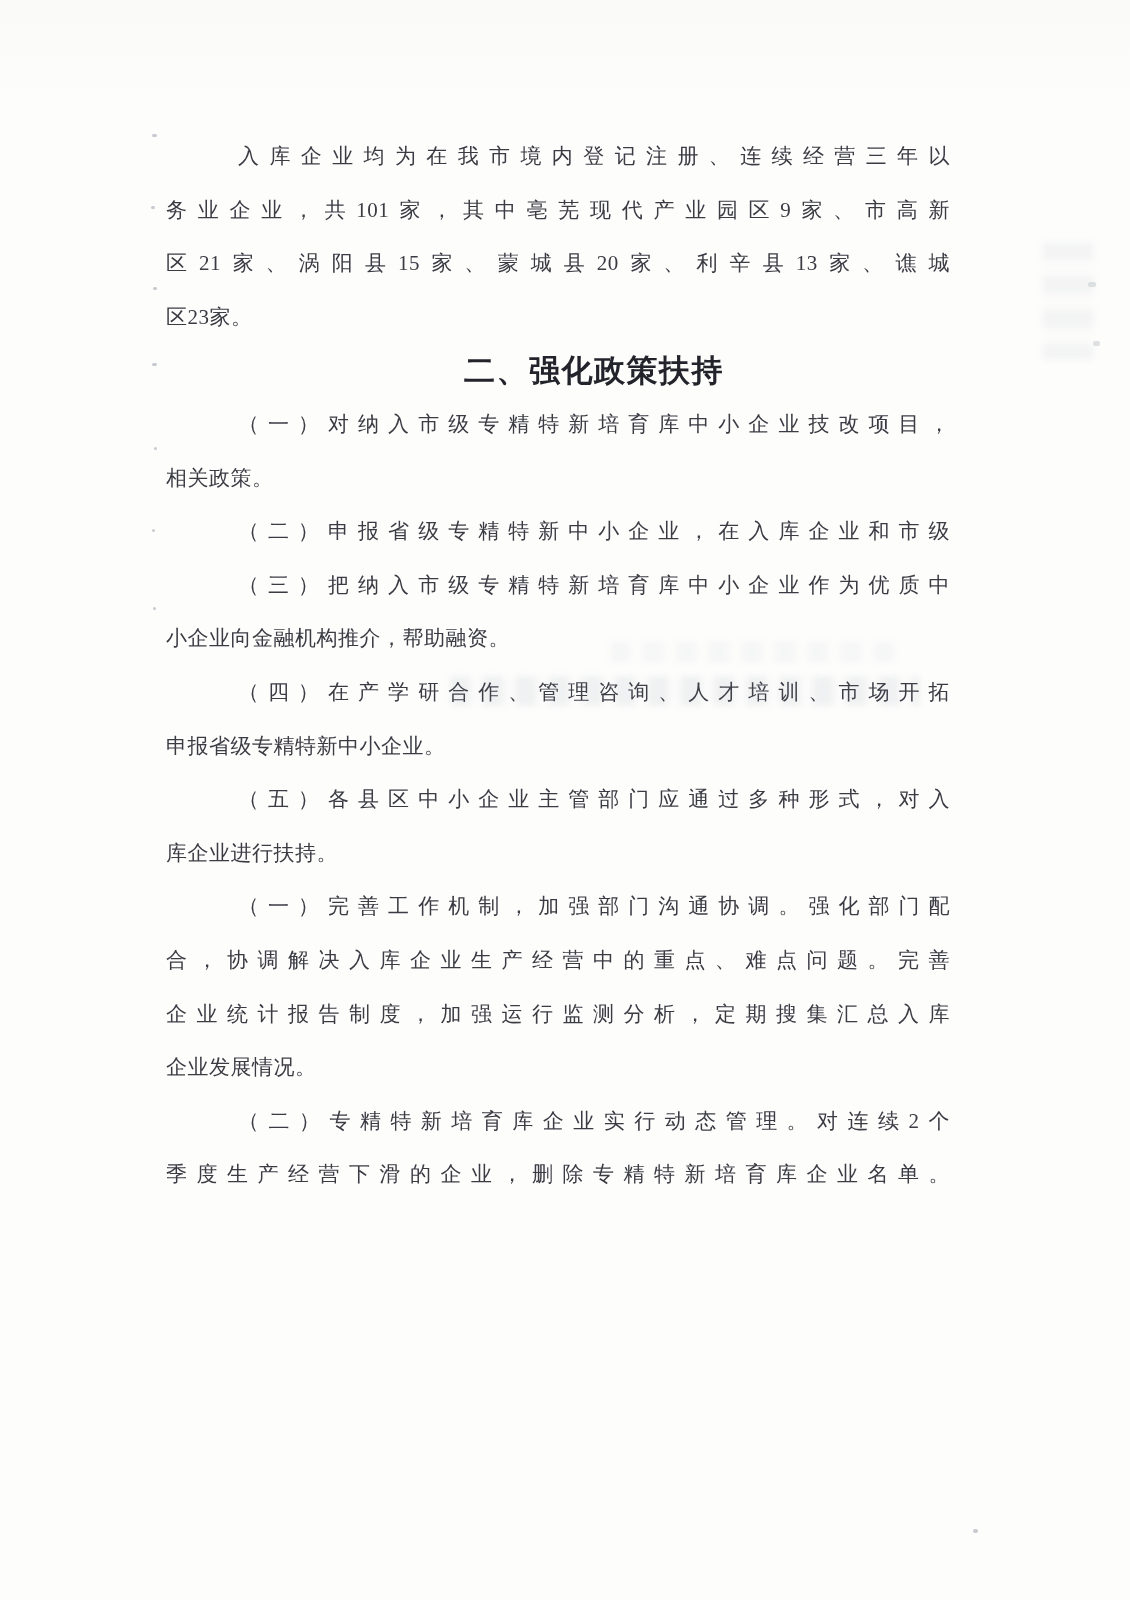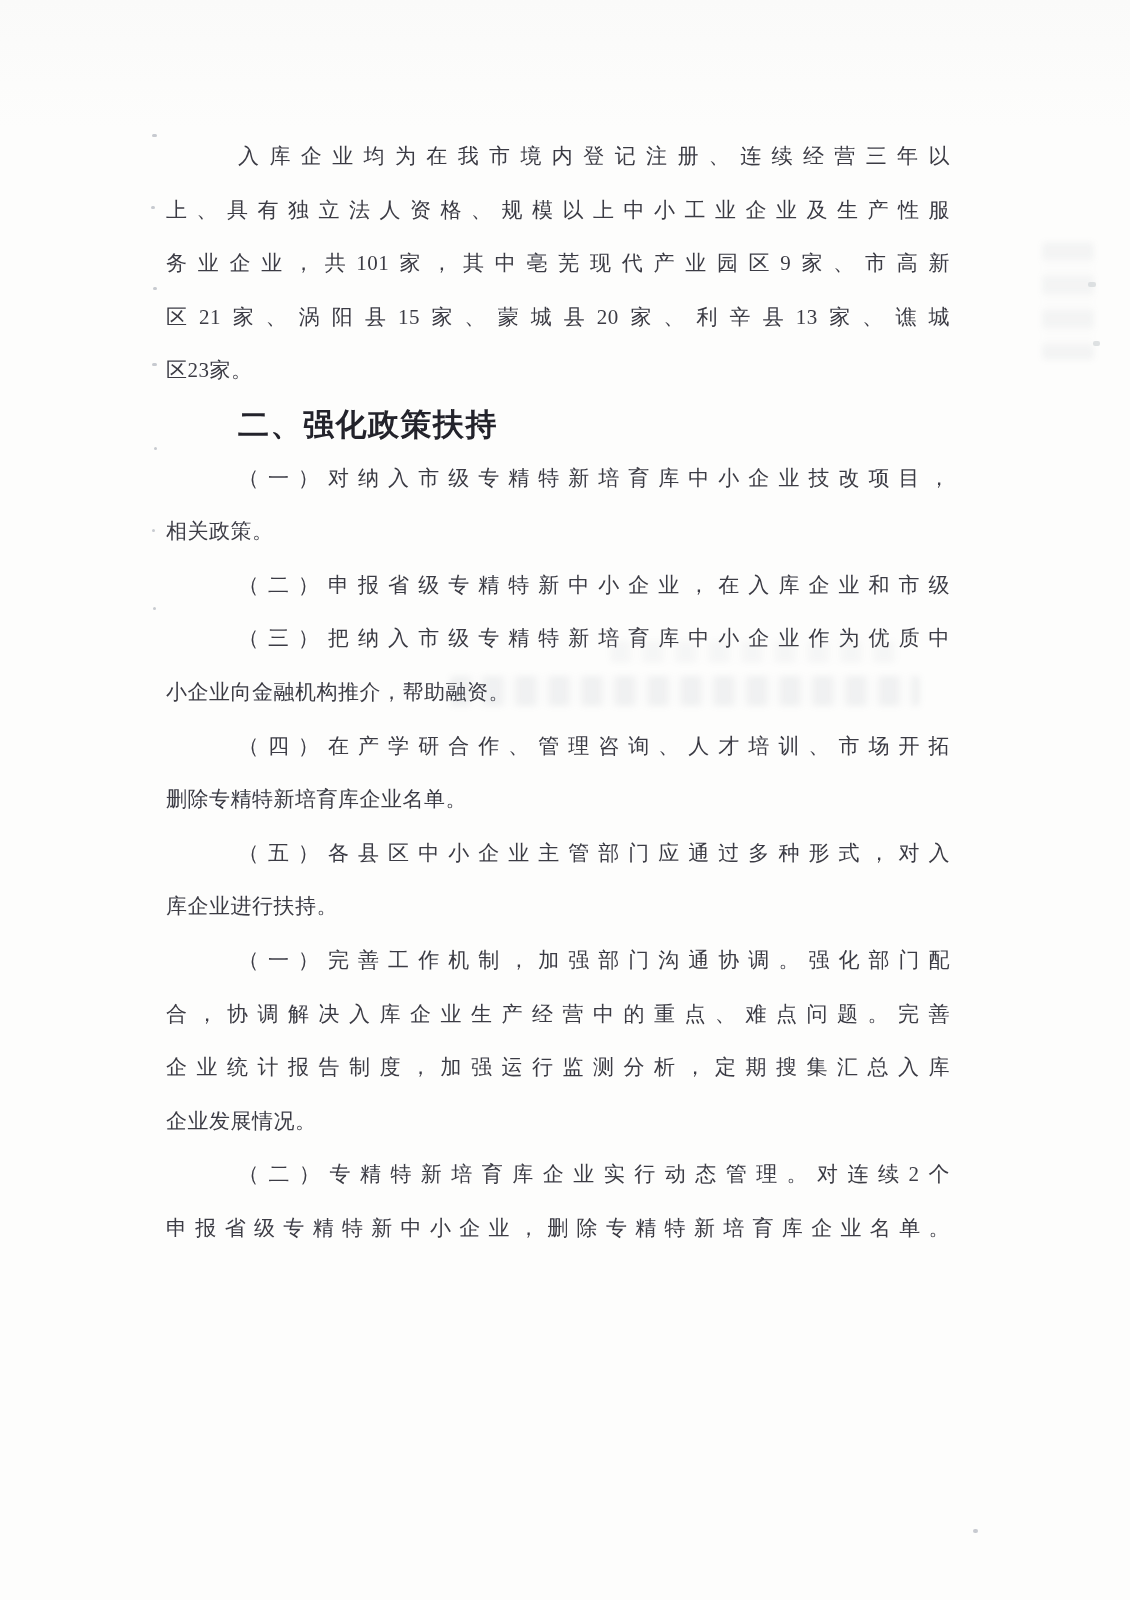--- a/index.html
+++ b/index.html
@@ -81,7 +81,6 @@
 
   <div class="text-block" id="text-block">
       <div class="line fill indent">入库企业均为在我市境内登记注册、连续经营三年以</div>
-      <div class="line fill">上、具有独立法人资格、规模以上中小工业企业及生产性服</div>
       <div class="line fill">务业企业，共101家，其中亳芜现代产业园区9家、市高新</div>
       <div class="line fill">区21家、涡阳县15家、蒙城县20家、利辛县13家、谯城</div>
       <div class="line">区23家。</div>

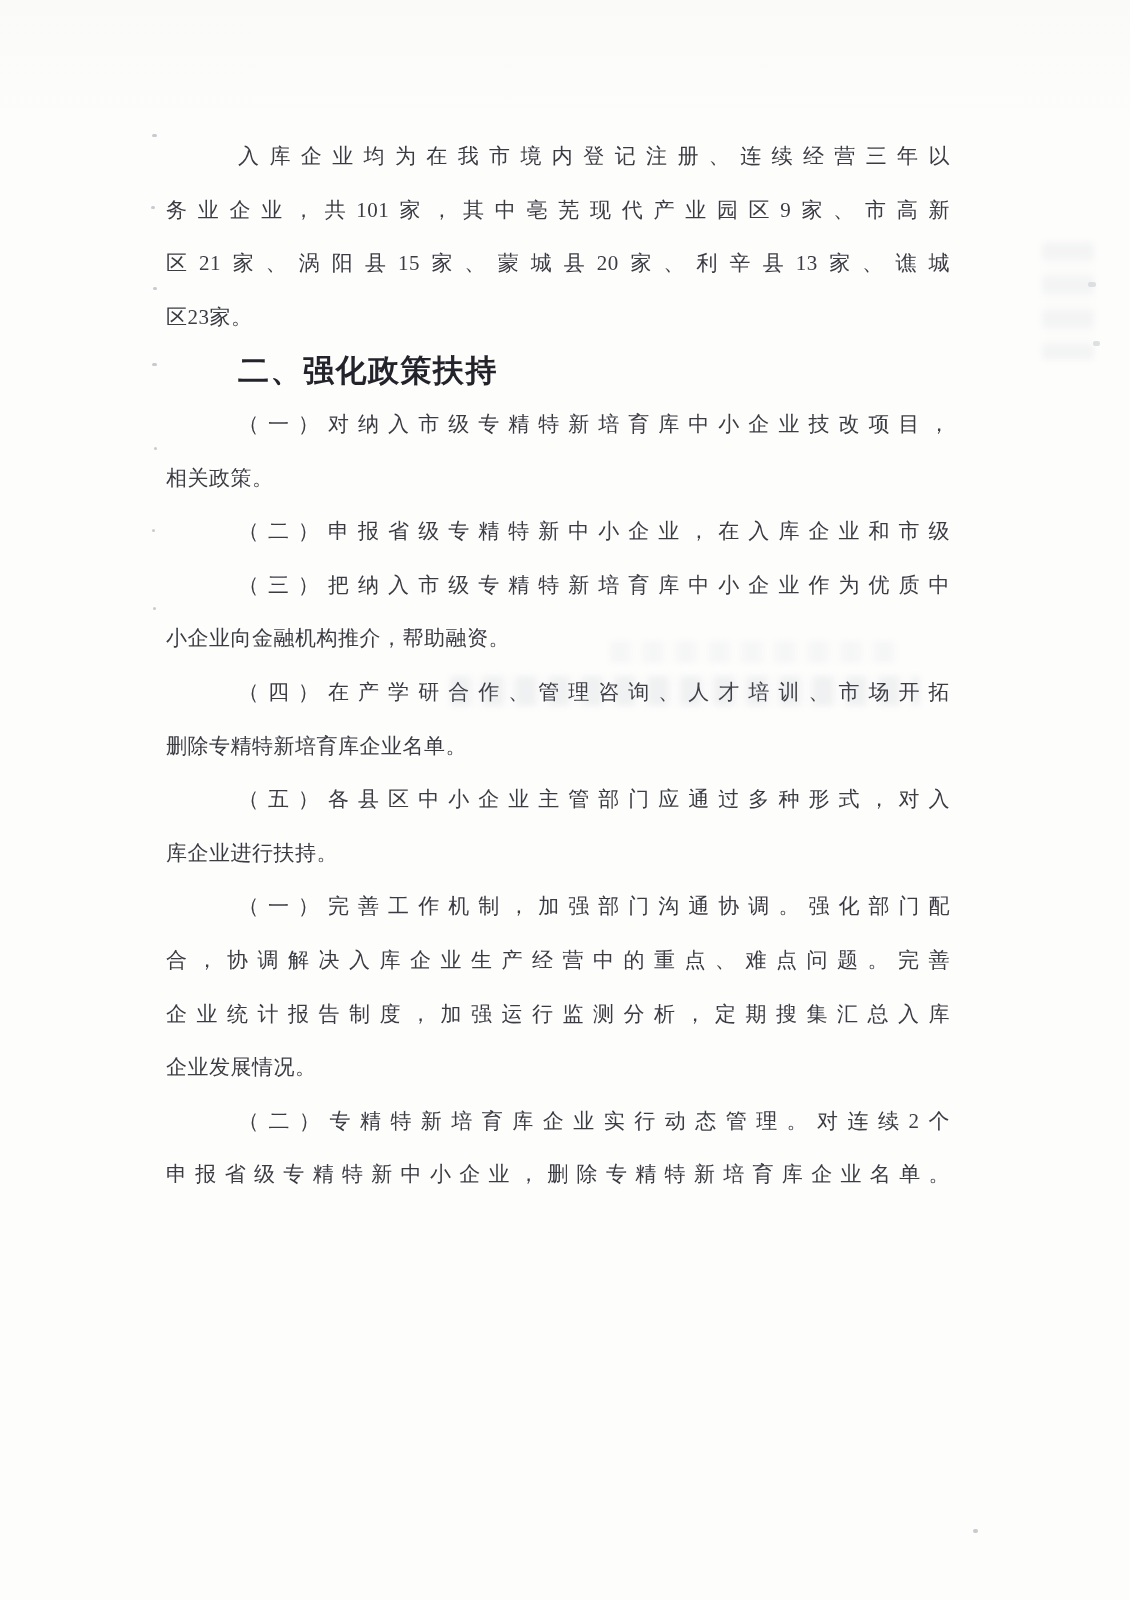--- a/index.html
+++ b/index.html
@@ -40,6 +40,7 @@
   }
   .line.indent {
     padding-left: 72px;
+    text-align: center;
   }
   .line.heading {
     font-family: "Liberation Sans", "DejaVu Sans", sans-serif;

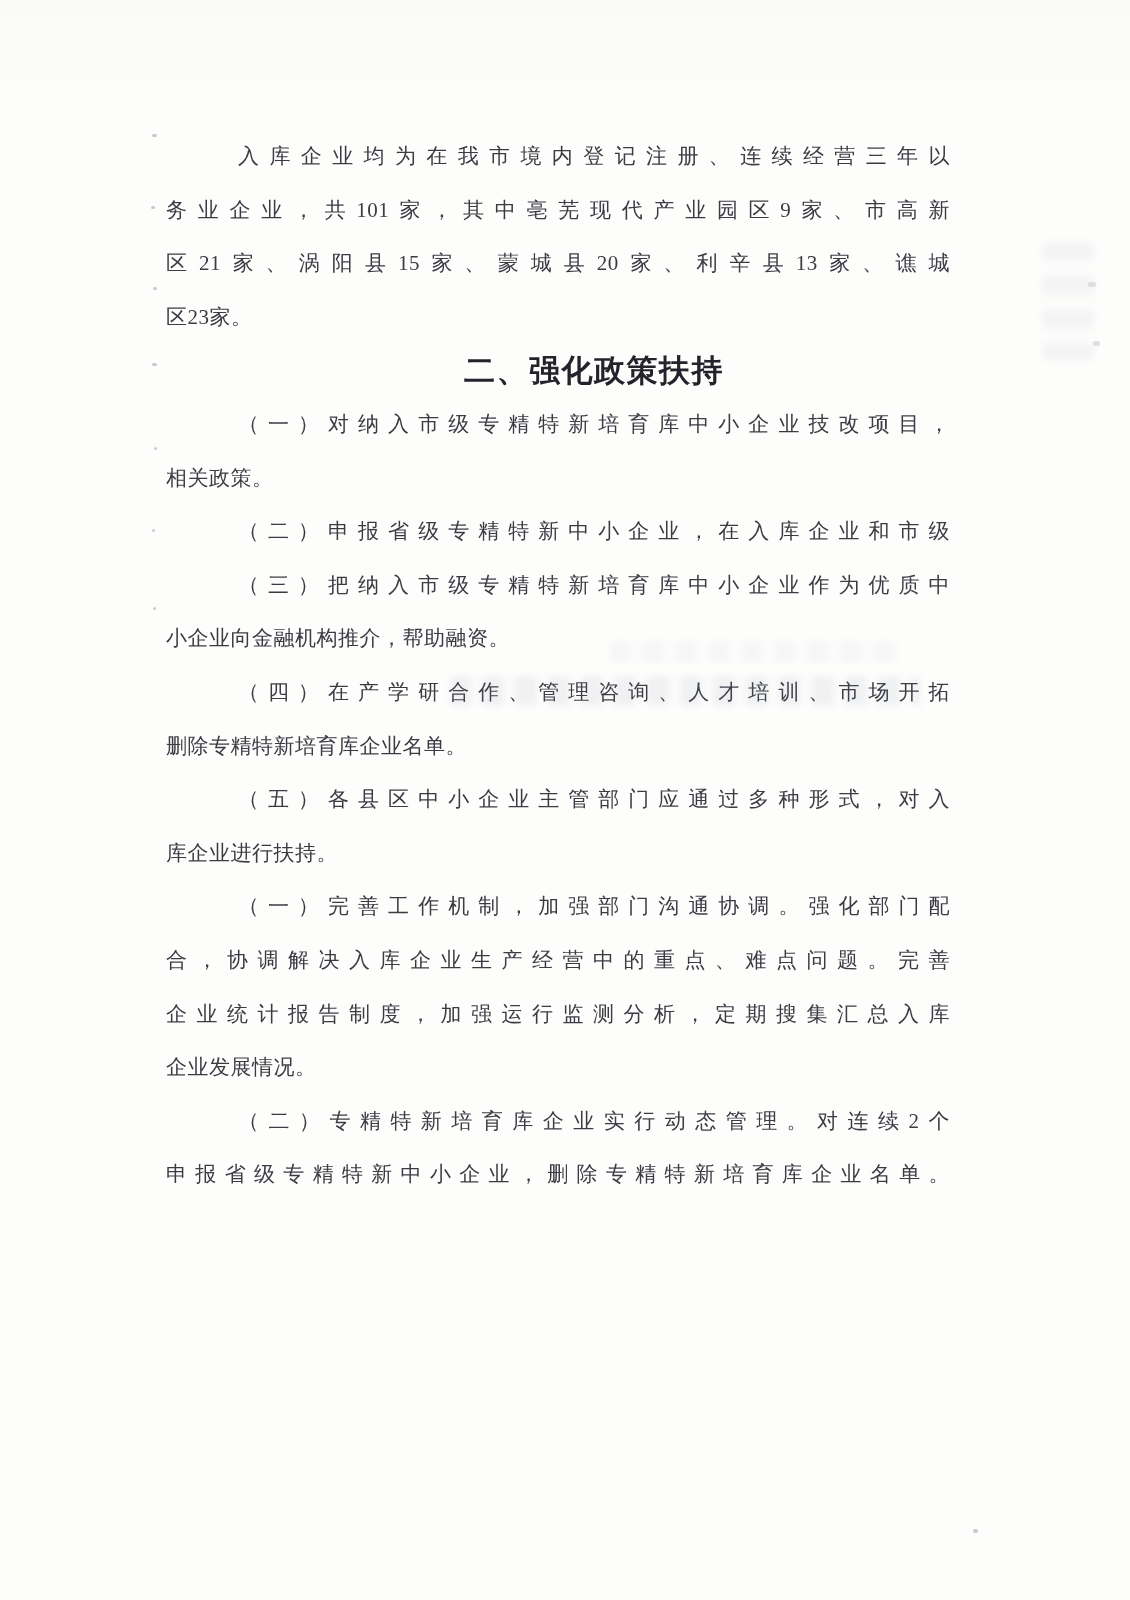--- a/index.html
+++ b/index.html
@@ -92,7 +92,7 @@
       <div class="line fill indent">（三）把纳入市级专精特新培育库中小企业作为优质中</div>
       <div class="line">小企业向金融机构推介，帮助融资。</div>
       <div class="line fill indent">（四）在产学研合作、管理咨询、人才培训、市场开拓</div>
-      <div class="line">删除专精特新培育库企业名单。</div>
+      <div class="line">申报省级专精特新中小企业。</div>
       <div class="line fill indent">（五）各县区中小企业主管部门应通过多种形式，对入</div>
       <div class="line">库企业进行扶持。</div>
       <div class="line fill indent">（一）完善工作机制，加强部门沟通协调。强化部门配</div>

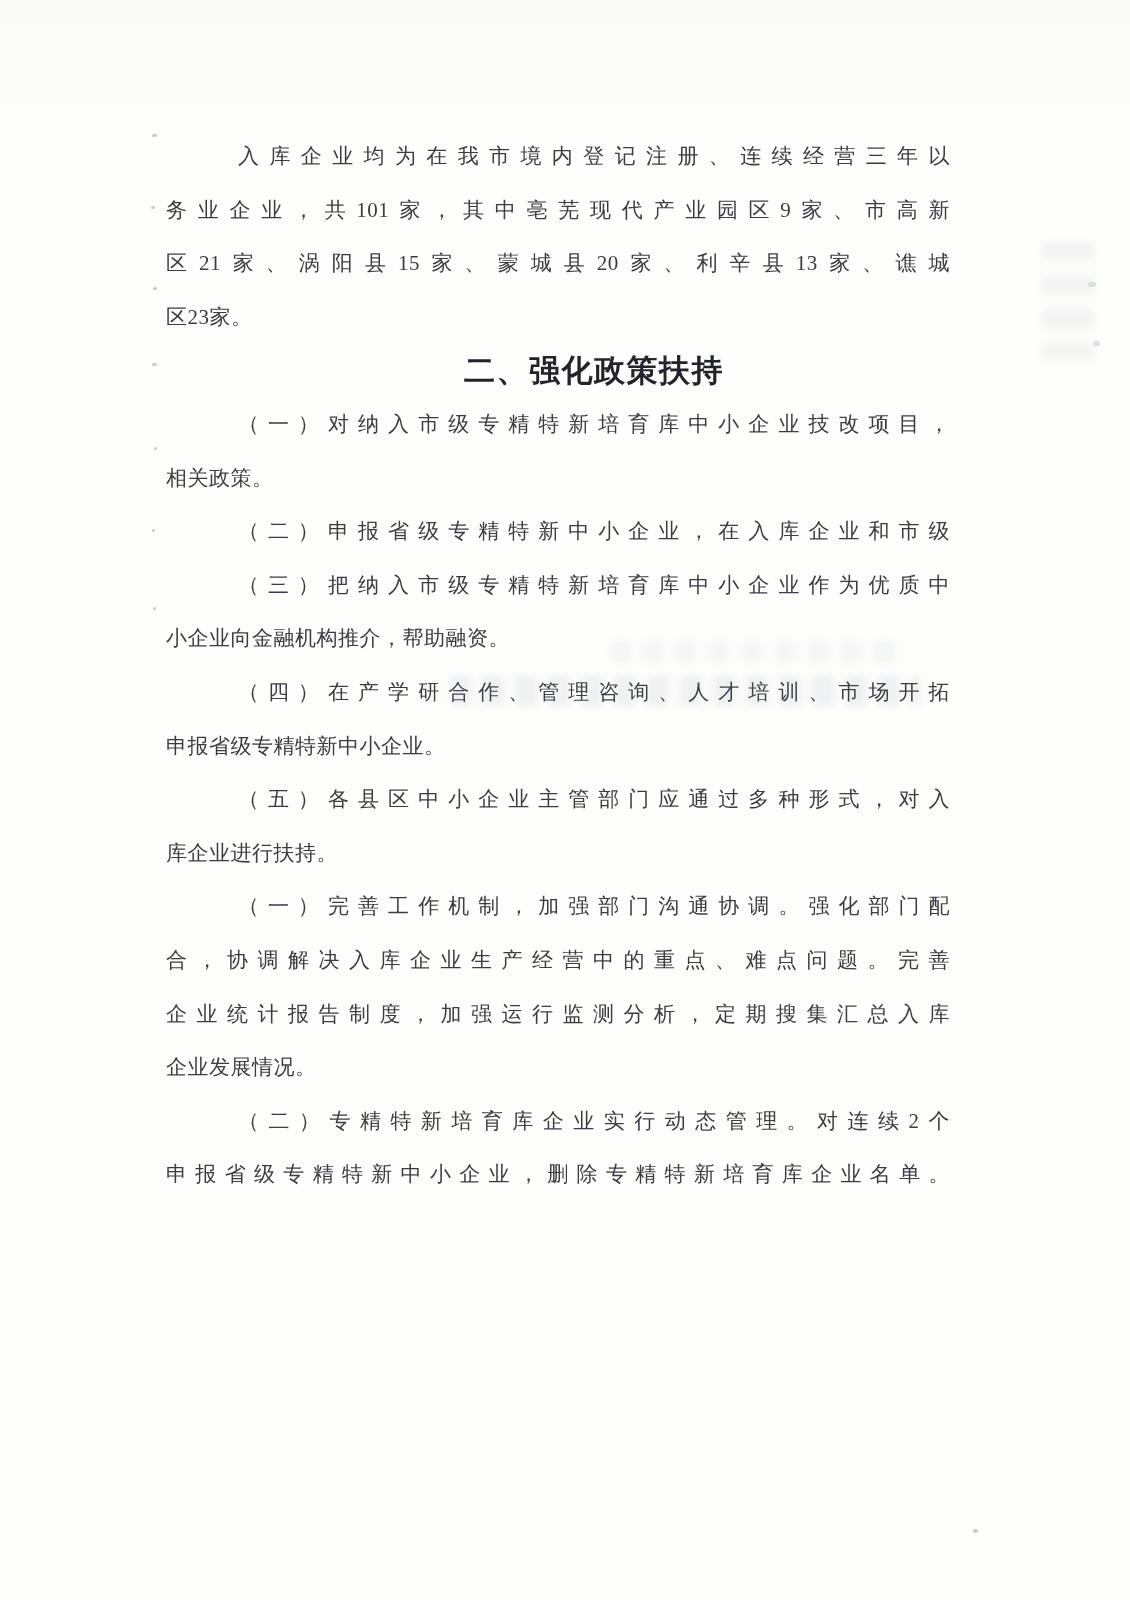--- a/index.html
+++ b/index.html
@@ -100,7 +100,7 @@
       <div class="line fill">企业统计报告制度，加强运行监测分析，定期搜集汇总入库</div>
       <div class="line">企业发展情况。</div>
       <div class="line fill indent">（二）专精特新培育库企业实行动态管理。对连续2个</div>
-      <div class="line fill">申报省级专精特新中小企业，删除专精特新培育库企业名单。</div>
+      <div class="line fill">季度生产经营下滑的企业，删除专精特新培育库企业名单。</div>
     </div>
 
   <div class="ghost-row" style="left:450px; top:676px; width:470px; height:30px;"></div>

